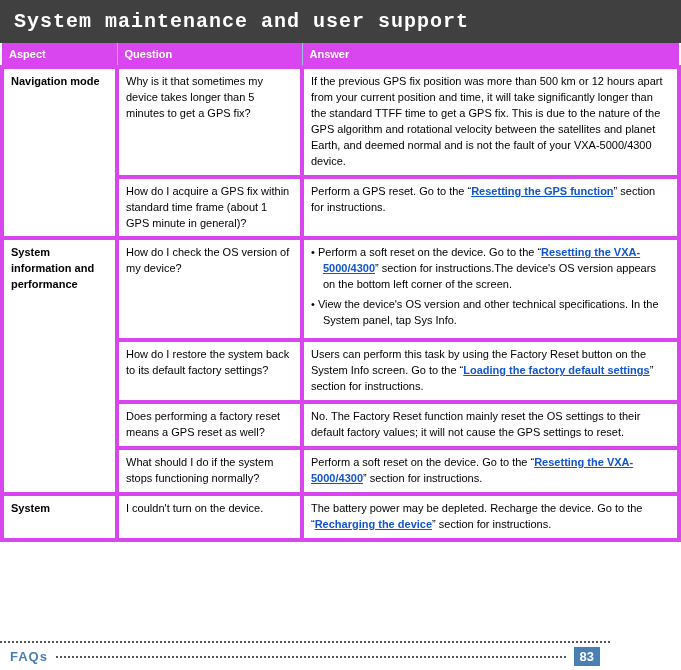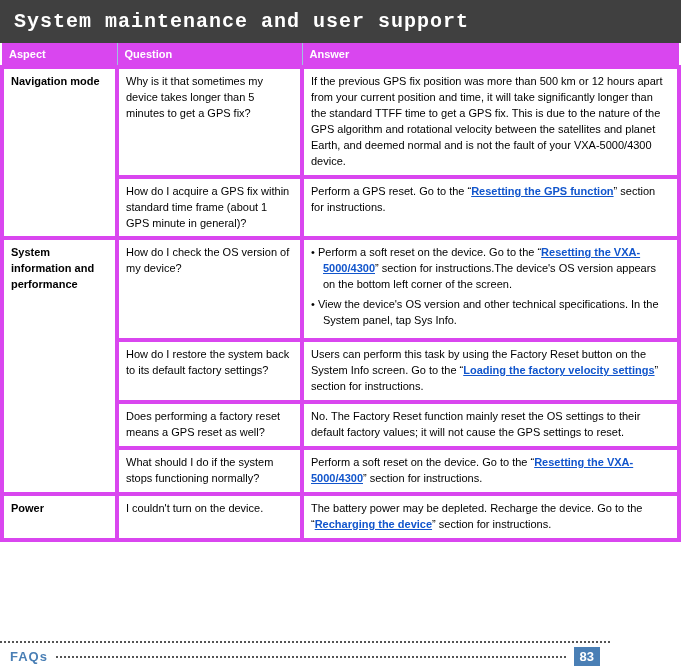--- a/index.html
+++ b/index.html
@@ -172,7 +172,7 @@
       <tr>
         <td class="col-question">How do I restore the system back to its default factory settings?</td>
         <td class="col-answer">
-          Users can perform this task by using the Factory Reset button on the System Info screen. Go to the “<span class="link">Loading the factory velocity settings</span>” section for instructions.
+          Users can perform this task by using the Factory Reset button on the System Info screen. Go to the “<span class="link">Loading the factory default settings</span>” section for instructions.
         </td>
       </tr>
 

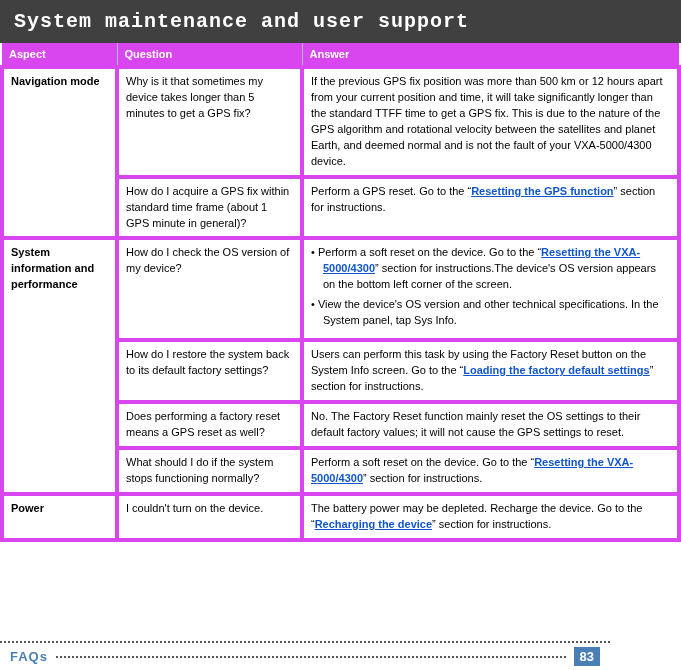--- a/index.html
+++ b/index.html
@@ -191,7 +191,7 @@
       </tr>
 
       <tr>
-        <td class="col-aspect">Power</td>
+        <td class="col-aspect">System</td>
         <td class="col-question">I couldn't turn on the device.</td>
         <td class="col-answer">
           The battery power may be depleted. Recharge the device. Go to the “<span class="link">Recharging the device</span>” section for instructions.

